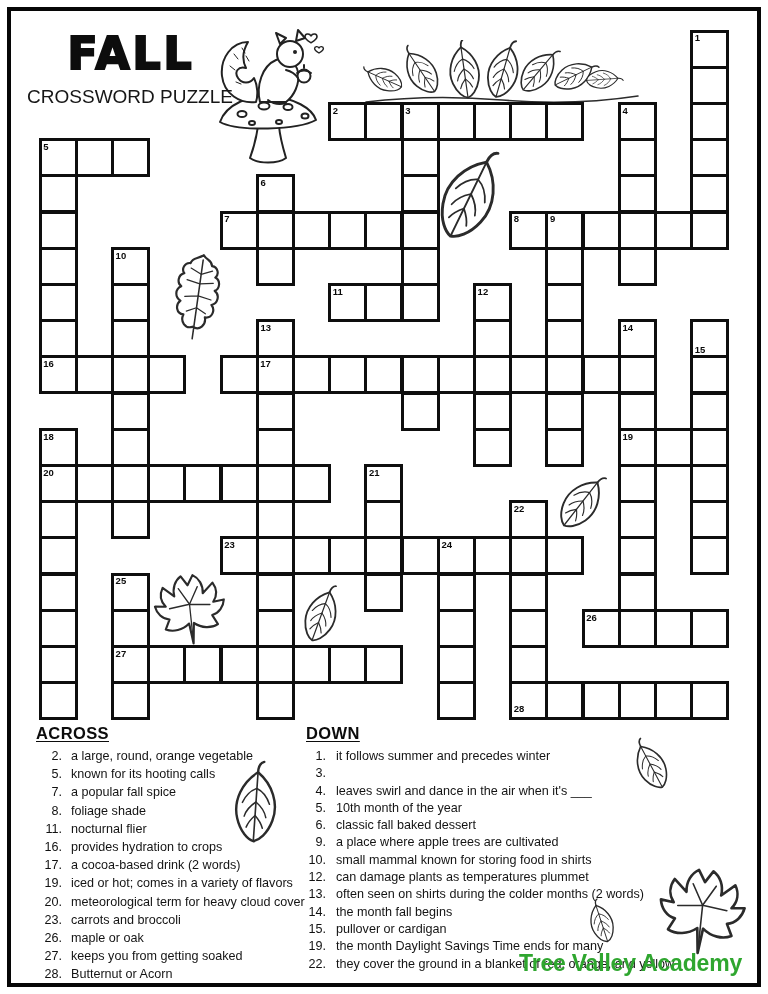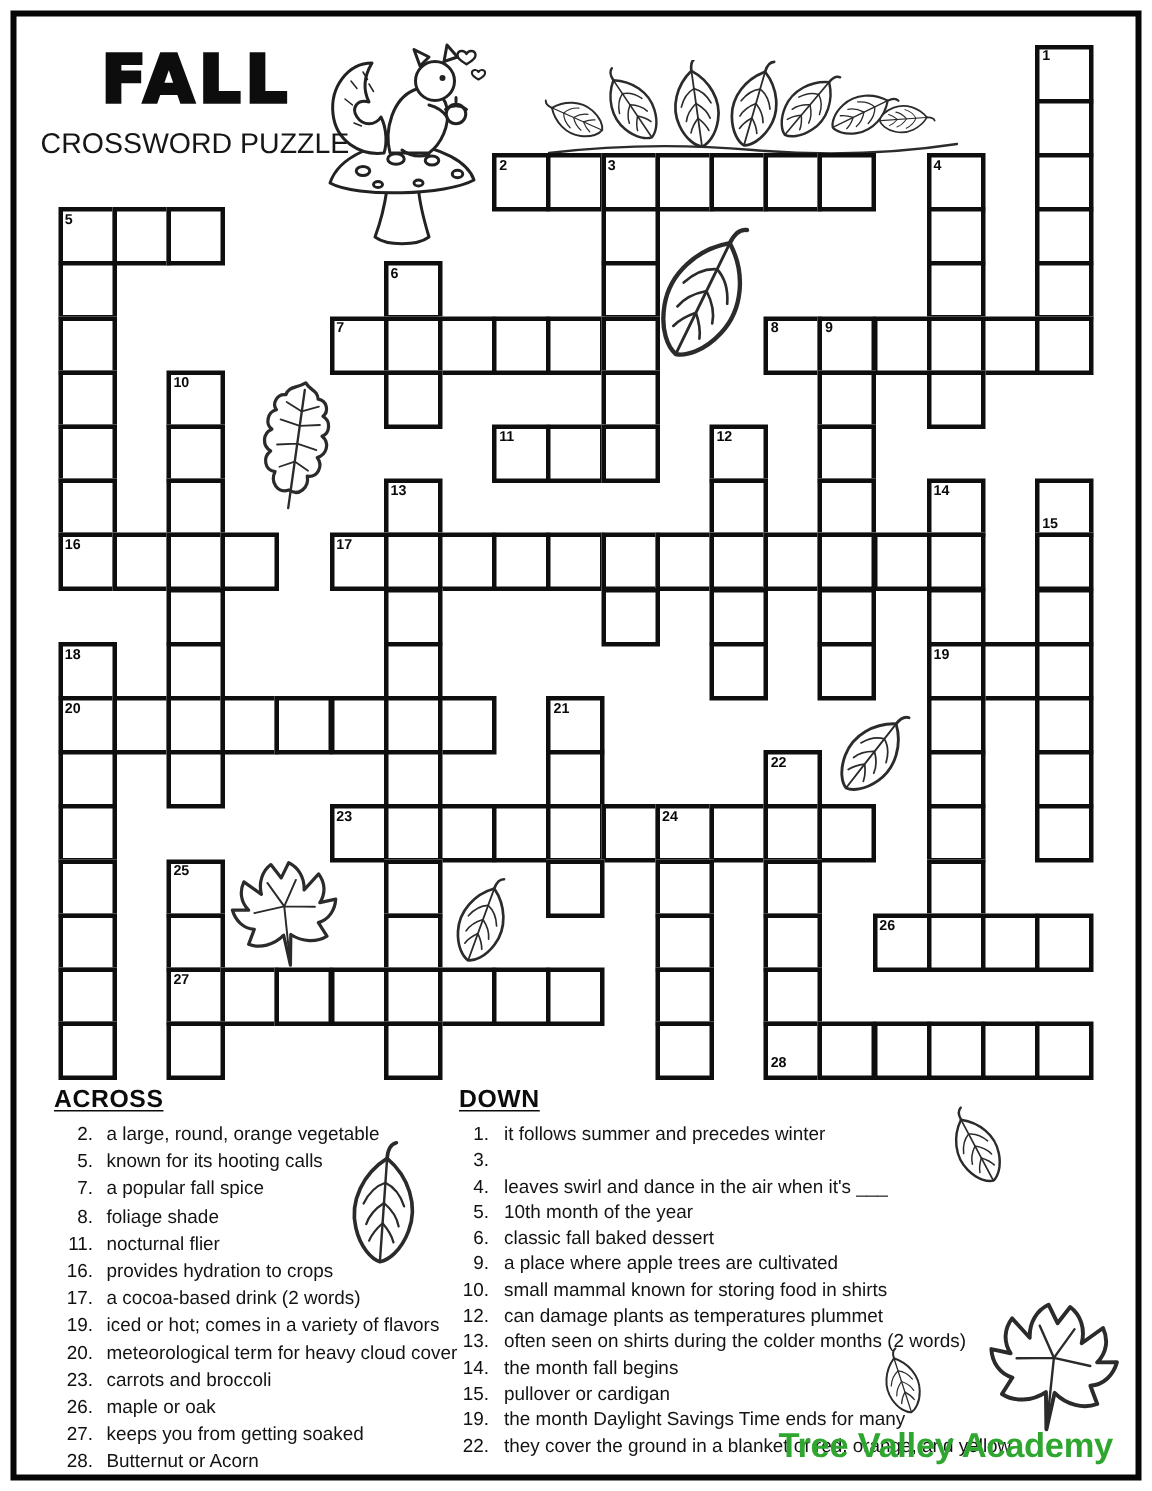--- a/index.html
+++ b/index.html
@@ -331,7 +331,7 @@
       <span class="cellnum" style="left: 622.4px; top: 323px;">14</span>
       <span class="cellnum" style="left: 694.8px; top: 309px; margin-top: 36px;">15</span>
       <span class="cellnum" style="left: 43.2px; top: 359.2px;">16</span>
-      <span class="cellnum" style="left: 224.2px; top: 359.2px;">17</span>
+      <span class="cellnum" style="left: 224.2px; top: 359.2px; padding-left: 36px;">17</span>
       <span class="cellnum" style="left: 43.2px; top: 431.6px;">18</span>
       <span class="cellnum" style="left: 622.4px; top: 431.6px;">19</span>
       <span class="cellnum" style="left: 43.2px; top: 467.8px;">20</span>

